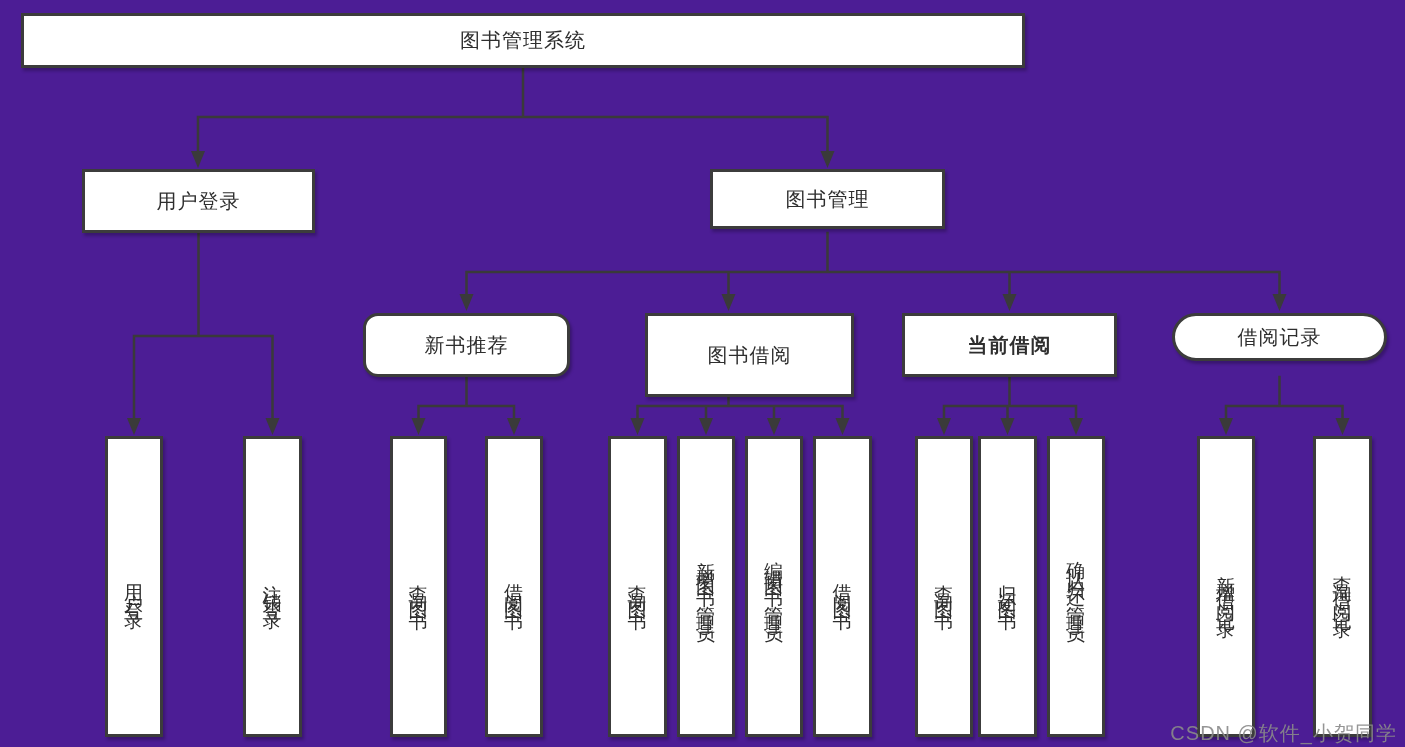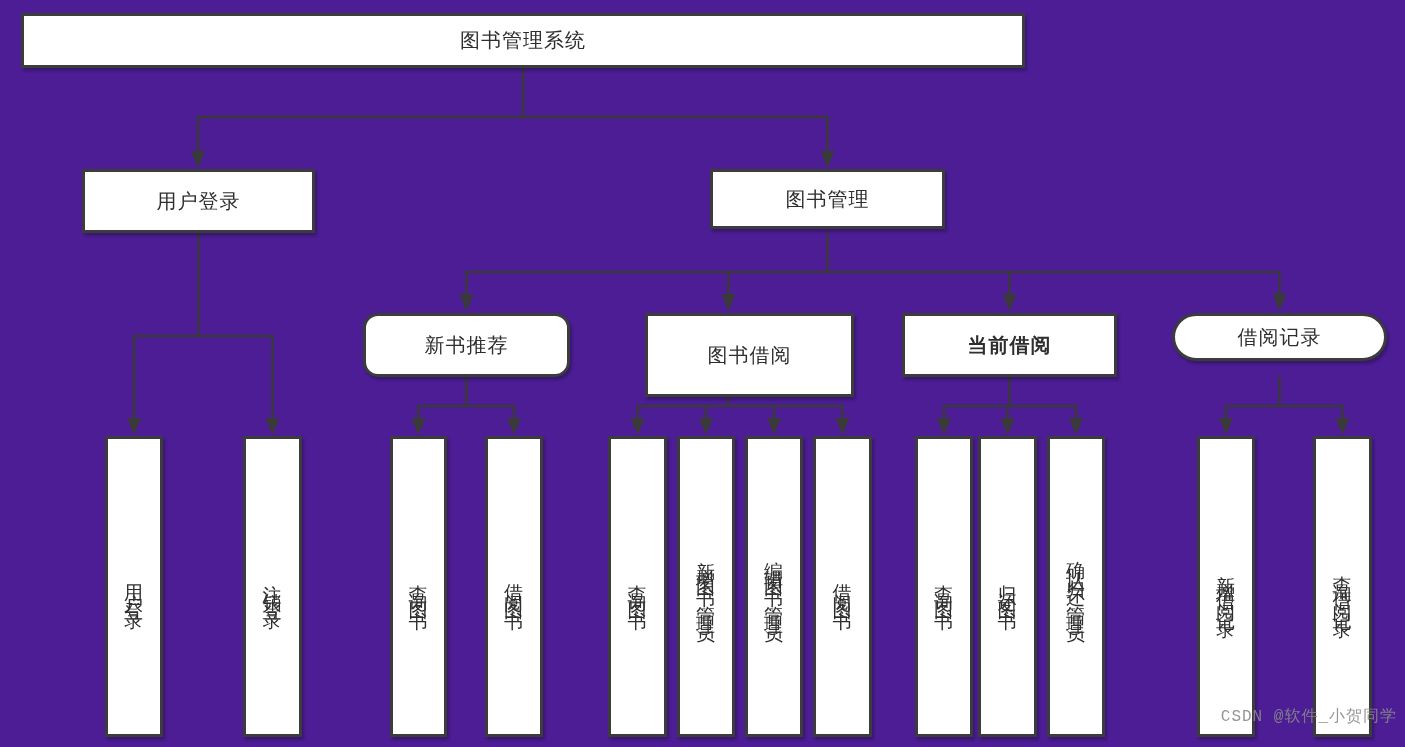--- a/index.html
+++ b/index.html
@@ -38,13 +38,12 @@
   }
   #watermark{
     position:absolute;
-    right:8px;bottom:20px;
-    font-size:16px;
+    right:8px;bottom:0;
+    font-size:20px;
     color:rgba(138,138,138,0.9);
     letter-spacing:1px;
     z-index:3;
     white-space:nowrap;
-    font-family:Liberation Mono, monospace;
   }
 </style>
 </head>

